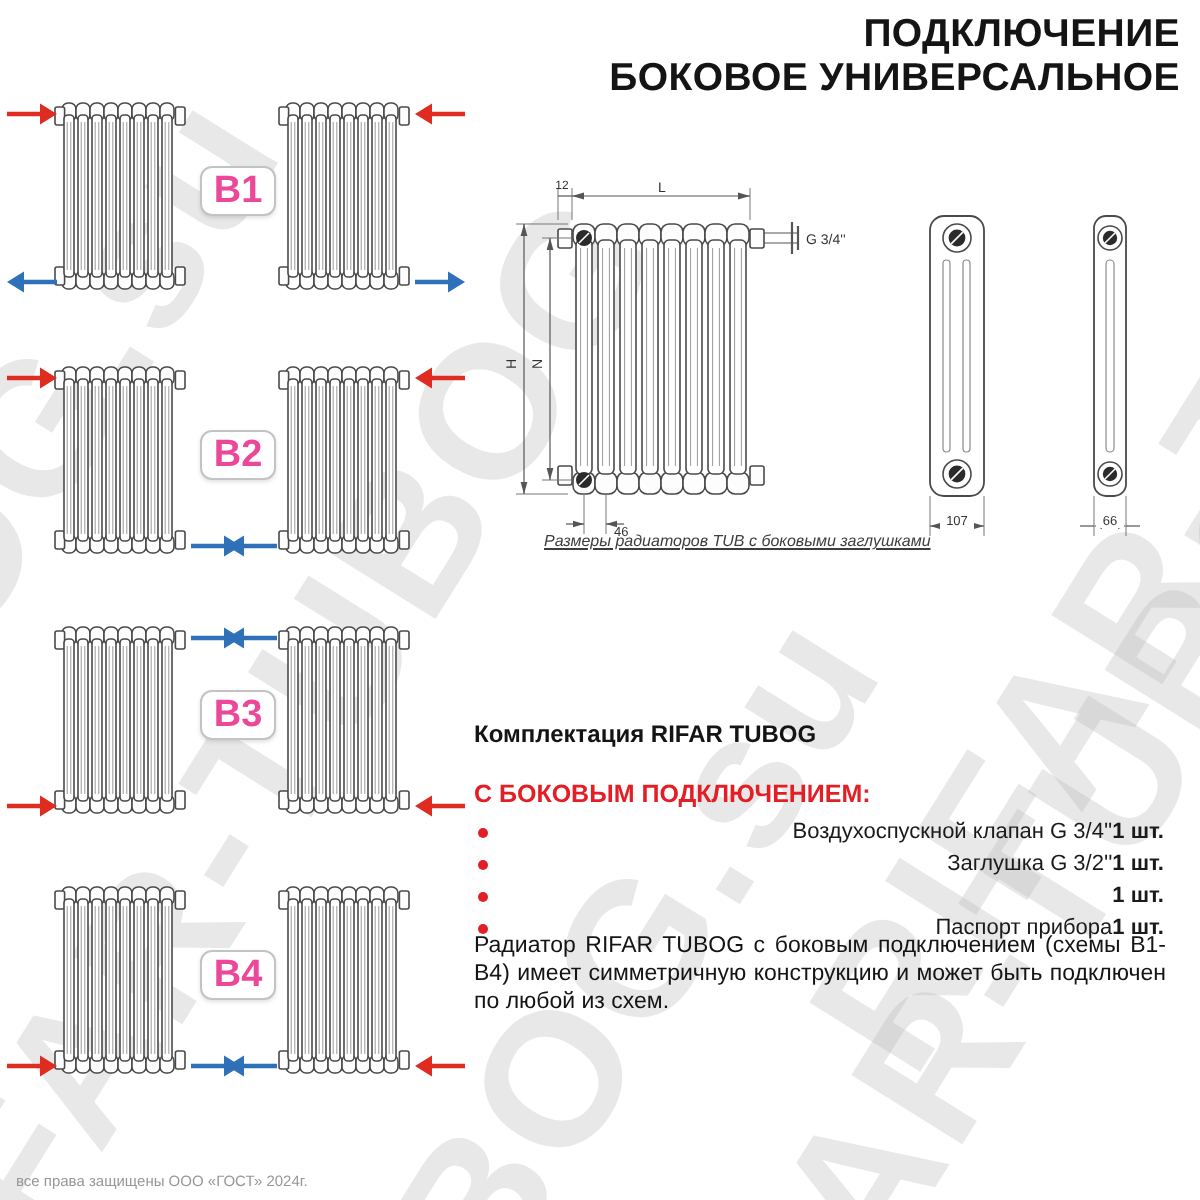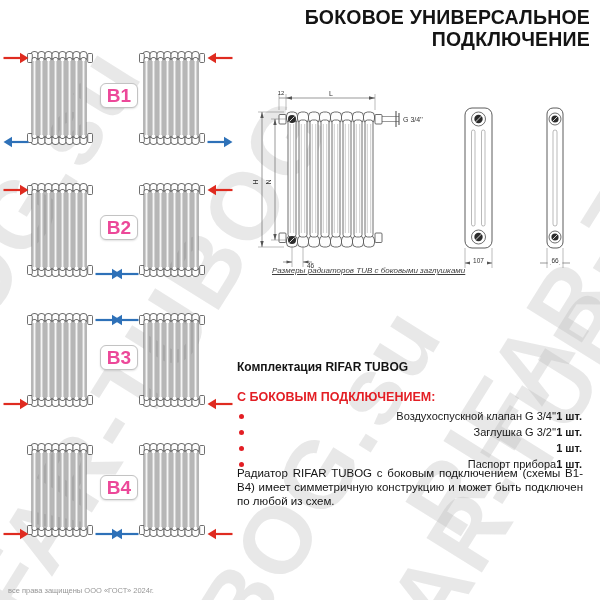--- a/index.html
+++ b/index.html
@@ -96,8 +96,8 @@
   <div class="content">
 
     <header class="title">
+      <div>ПОДКЛЮЧЕНИЕ</div>
       <div>БОКОВОЕ УНИВЕРСАЛЬНОЕ</div>
-      <div>ПОДКЛЮЧЕНИЕ</div>
     </header>
 
     <div id="schemes">

